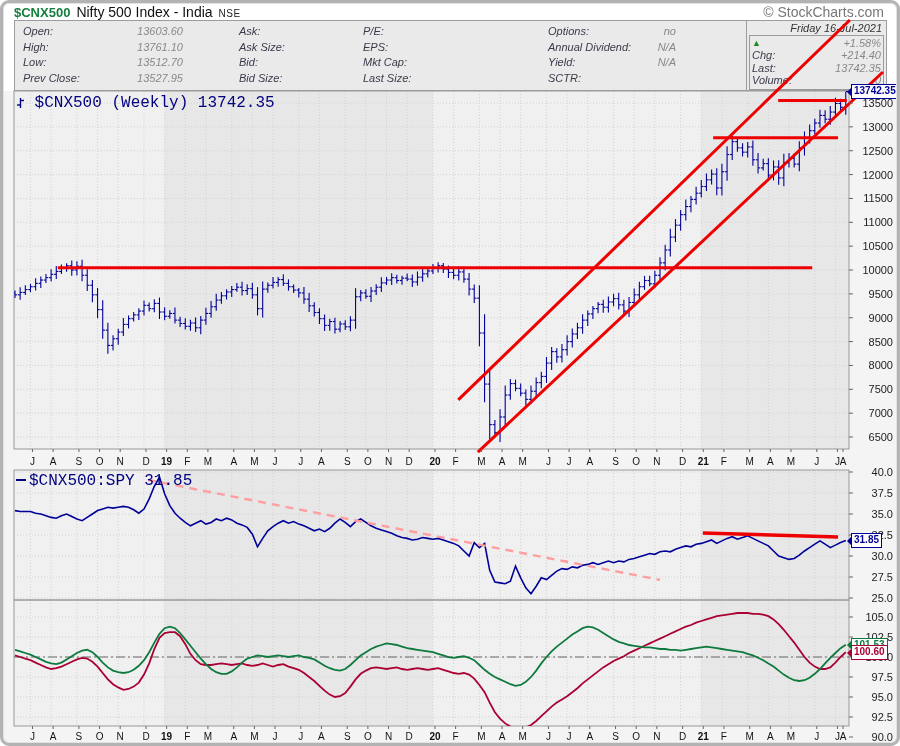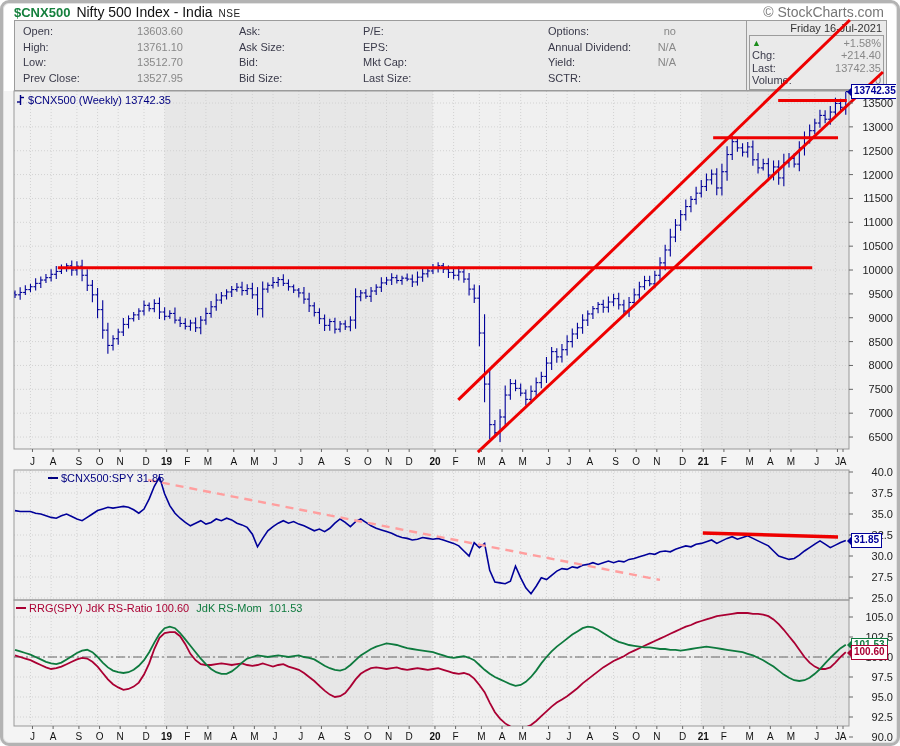--- a/index.html
+++ b/index.html
@@ -12,7 +12,7 @@
   .ex{font-size:10px;color:#222;margin-left:6px;letter-spacing:.5px;}
   .copy{position:absolute;right:2px;top:1px;font-size:14px;color:#777;}
   
-  #quote{position:absolute;left:14px;top:20px;width:871px;height:69px;background:#eaeaea;border:1px solid #9c9c9c;z-index:1;font-size:11px;}
+  #quote{position:absolute;left:14px;top:20px;width:871px;height:69px;background:#eaeaea;border:1px solid #9c9c9c;z-index:1;font-size:11px;font-style:italic;}
   .qcol{position:absolute;top:3px;}
   .qrow{display:flex;justify-content:space-between;line-height:15.5px;}
   .ql{color:#3a3a4a;}

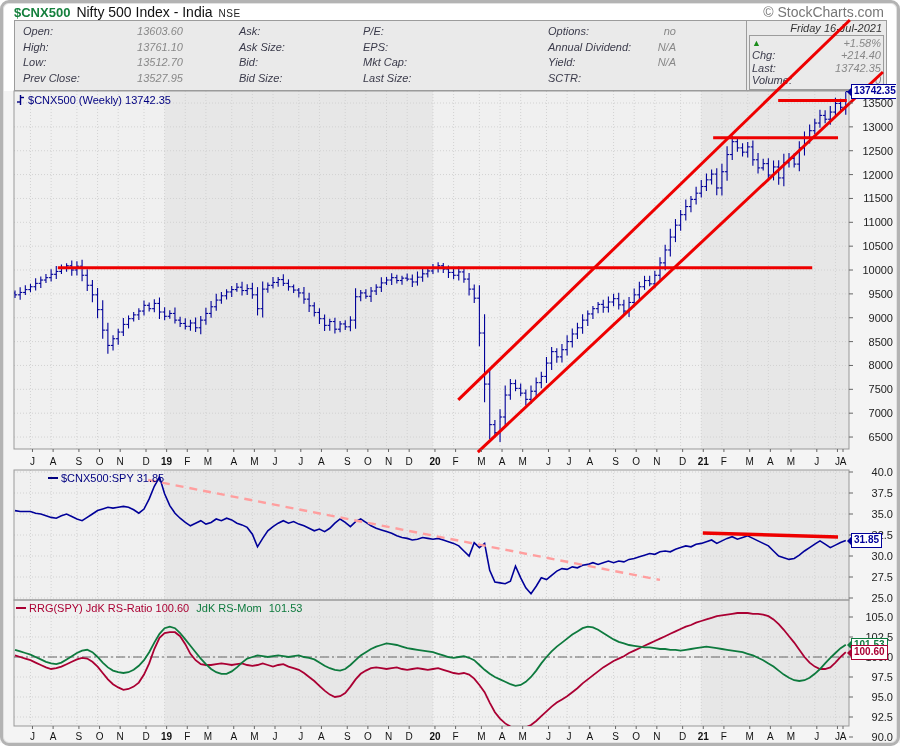--- a/index.html
+++ b/index.html
@@ -23,7 +23,7 @@
   #qchgbox .qrow{line-height:12.3px;font-size:11px;}
   .tri{color:#1a8c1a;font-size:9px;}
   
-  .legend{position:absolute;z-index:7;font-size:11px;white-space:nowrap;}
+  .legend{position:absolute;z-index:7;font-size:16px;white-space:nowrap;font-family:Liberation Mono, monospace;}
   #legend-main{left:16px;top:94px;color:#000080;}
   #legend-ratio{left:16px;top:472px;color:#000080;padding-left:32px;}
   #legend-rrg{left:16px;top:602px;}

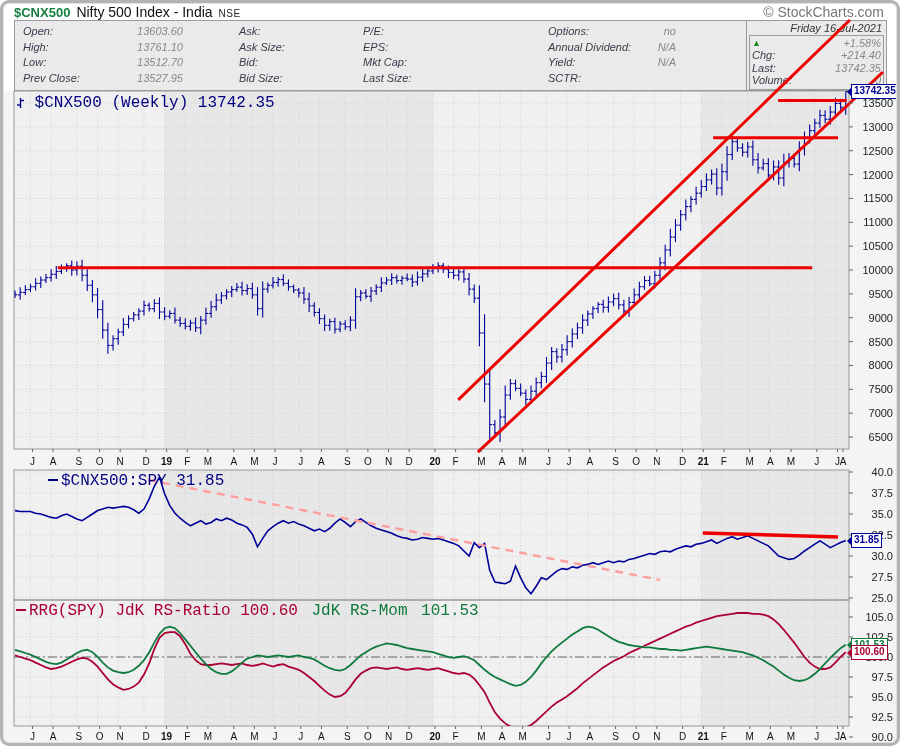--- a/index.html
+++ b/index.html
@@ -25,7 +25,7 @@
   
   .legend{position:absolute;z-index:7;font-size:16px;white-space:nowrap;font-family:Liberation Mono, monospace;}
   #legend-main{left:16px;top:94px;color:#000080;}
-  #legend-ratio{left:16px;top:472px;color:#000080;padding-left:32px;}
+  #legend-ratio{left:16px;top:472px;color:#000080;}
   #legend-rrg{left:16px;top:602px;}
   .lg-red{color:#aa0033;}
   .lg-green{color:#0e7a3e;margin-left:4px;}

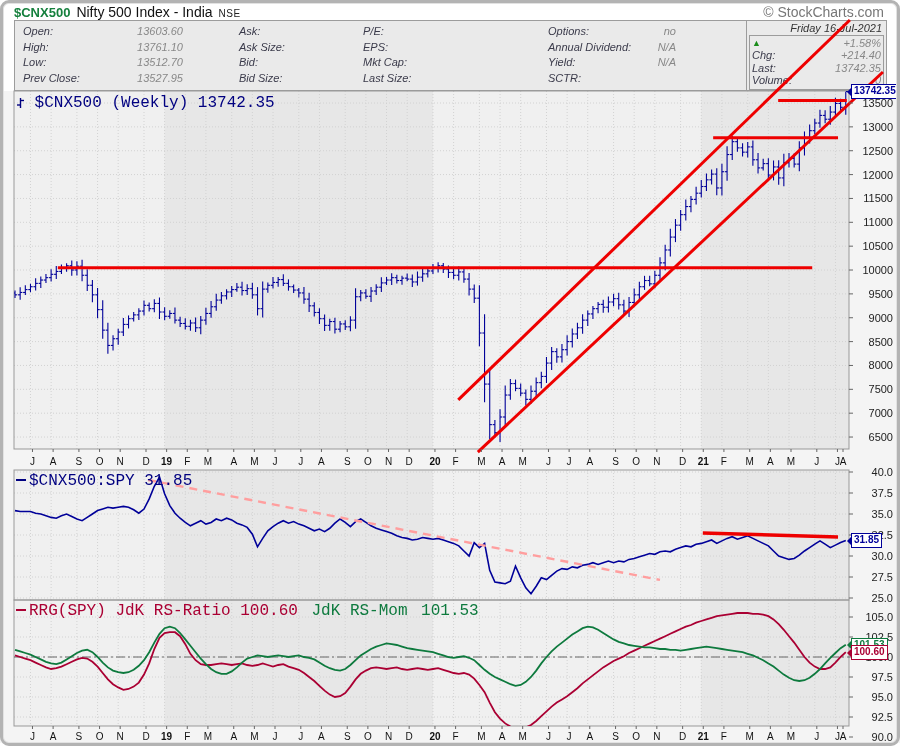--- a/index.html
+++ b/index.html
@@ -1046,12 +1046,6 @@
     <span class="dash navy"></span><span>$CNX500:SPY</span>
     <span>31.85</span>
   </div>
-  <div class="legend" id="legend-rrg">
-    <span class="dash red"></span><span class="lg-red">RRG(SPY) JdK RS-Ratio</span>
-    <span class="lg-red">100.60</span>
-    <span class="lg-green">JdK RS-Mom</span>
-    <span class="lg-green">101.53</span>
-  </div>
 
   <div class="vbox navy" id="box-main" style="top: 84.4351px;">13742.35</div>
   <div class="vbox navy" id="box-ratio" style="top: 533.46px;">31.85</div>

